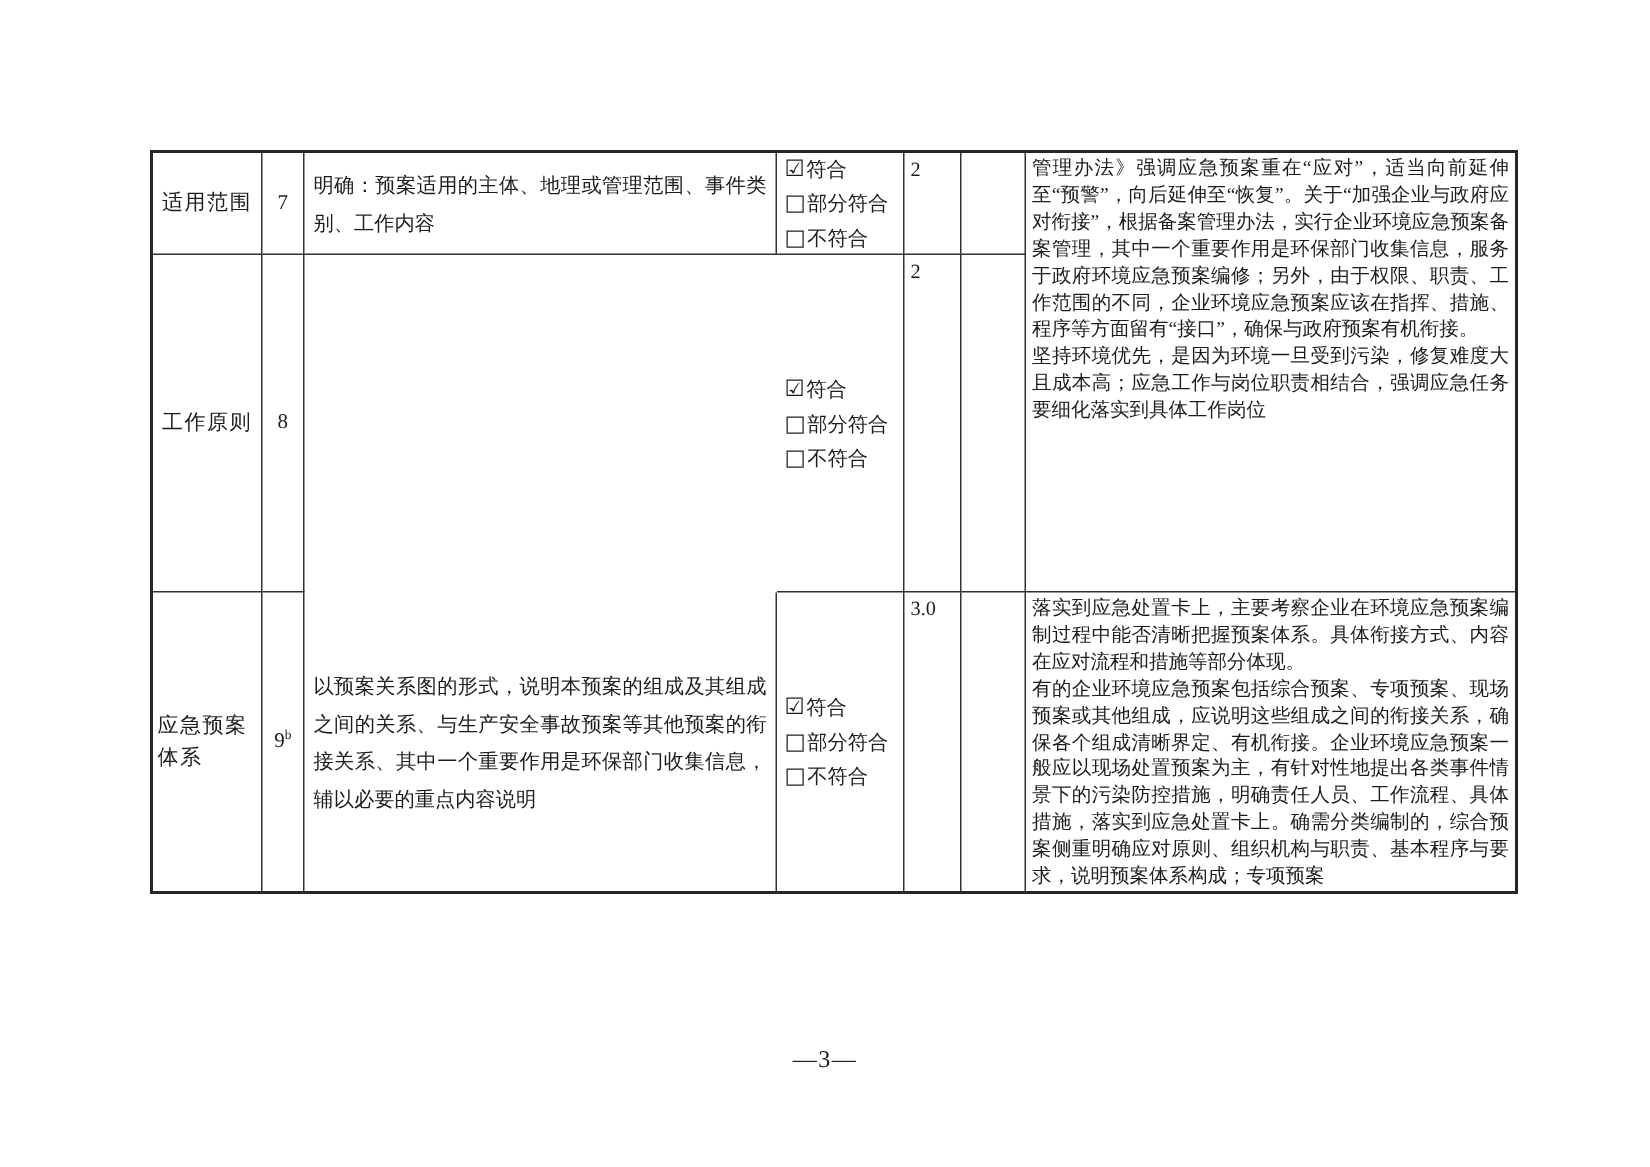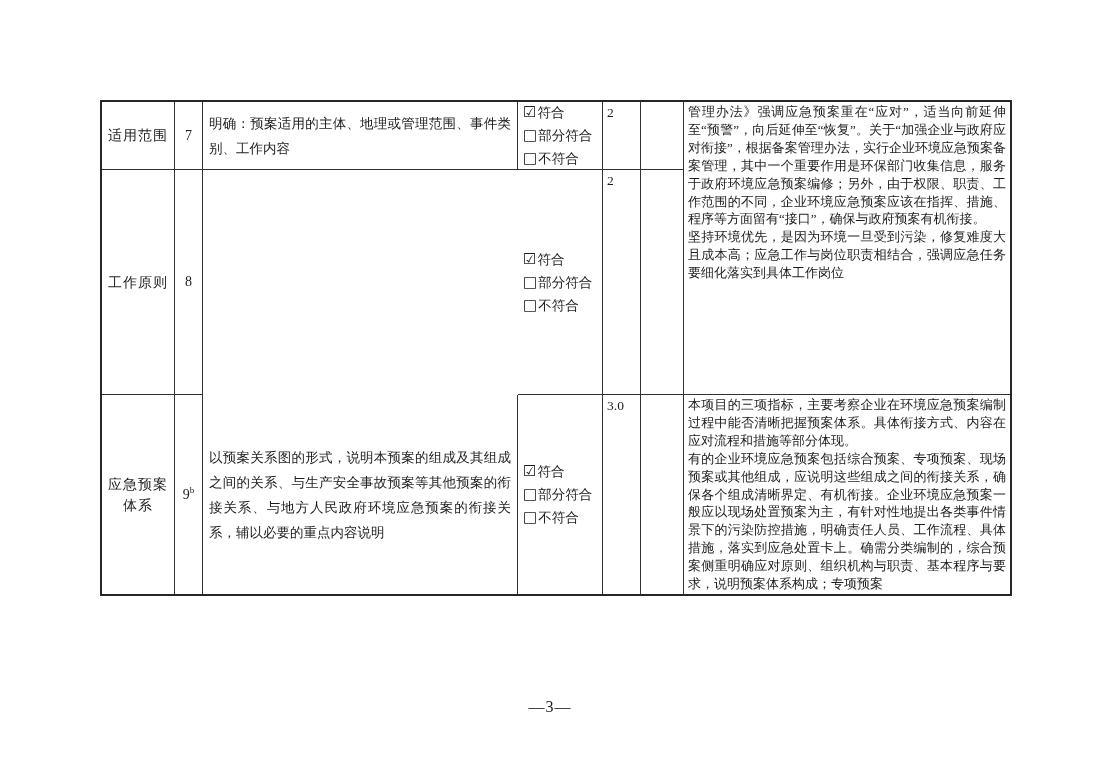--- a/index.html
+++ b/index.html
@@ -40,7 +40,7 @@
   .r3c7{grid-area:3/7;}
   .center{
     display:flex;align-items:center;justify-content:center;
-    text-align:center;
+    text-align:left;
   }
   .cat{font-size:14px;line-height:21px;letter-spacing:1px;padding:0 3px;}
   .num{font-size:14px;}

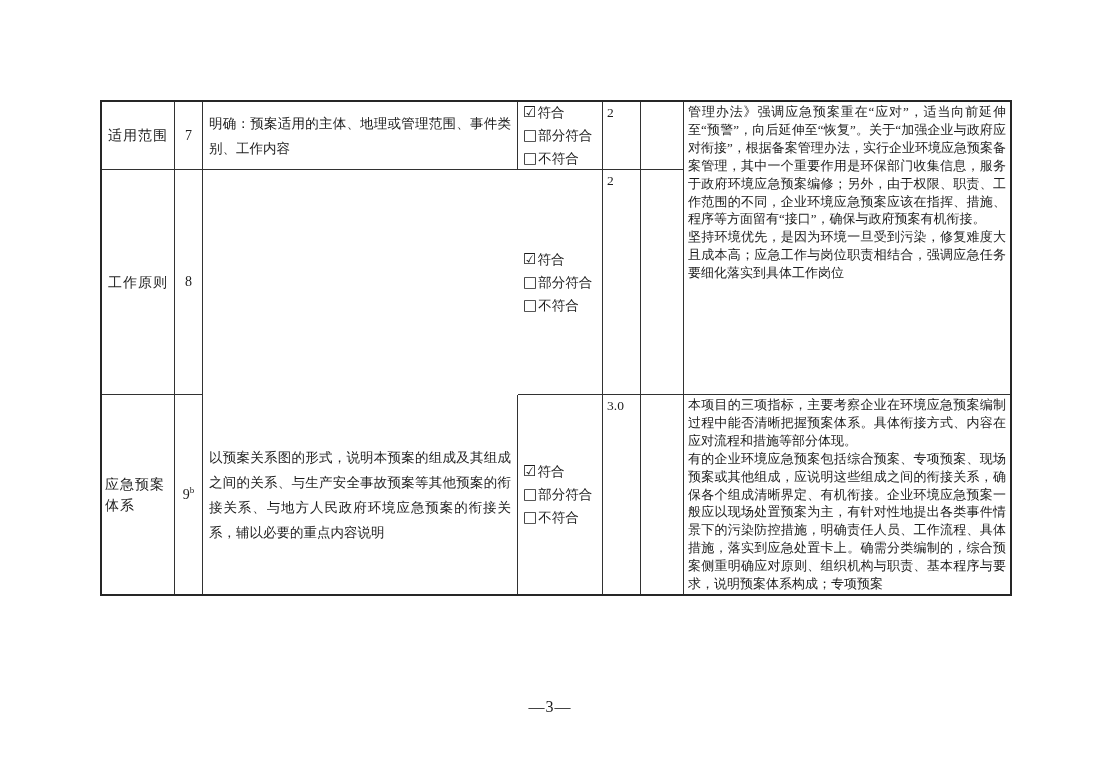--- a/index.html
+++ b/index.html
@@ -145,7 +145,7 @@
   </div>
   <div class="cell r3c6 r3"></div>
   <div class="cell c7 commentary r3c7 r3">
-    <div class="para">本项目的三项指标，主要考察企业在环境应急预案编制过程中能否清晰把握预案体系。具体衔接方式、内容在应对流程和措施等部分体现。</div>
+    <div class="para">落实到应急处置卡上，主要考察企业在环境应急预案编制过程中能否清晰把握预案体系。具体衔接方式、内容在应对流程和措施等部分体现。</div>
     <div class="para">有的企业环境应急预案包括综合预案、专项预案、现场预案或其他组成，应说明这些组成之间的衔接关系，确保各个组成清晰界定、有机衔接。企业环境应急预案一般应以现场处置预案为主，有针对性地提出各类事件情景下的污染防控措施，明确责任人员、工作流程、具体措施，落实到应急处置卡上。确需分类编制的，综合预案侧重明确应对原则、组织机构与职责、基本程序与要求，说明预案体系构成；专项预案</div>
   </div>
 

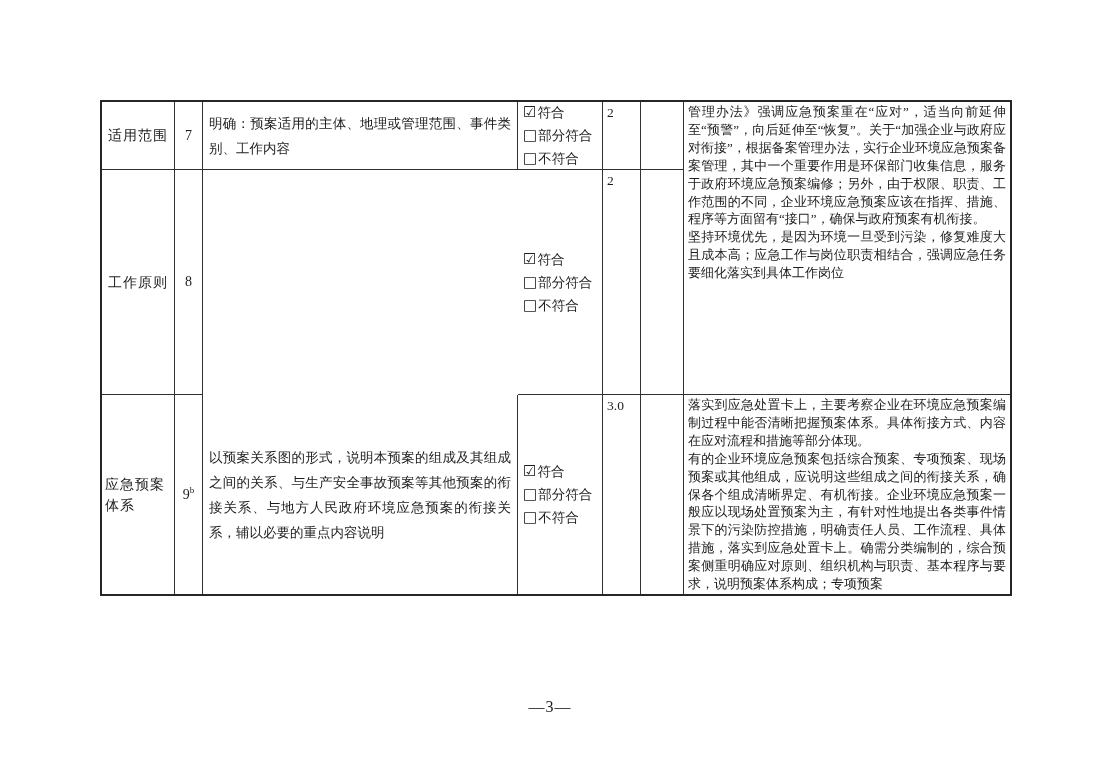--- a/index.html
+++ b/index.html
@@ -133,7 +133,7 @@
     <span><span>9</span><sup class="sup">b</sup></span>
   </div>
   <div class="cell desc r3c3 r3">
-    <span>以预案关系图的形式，说明本预案的组成及其组成之间的关系、与生产安全事故预案等其他预案的衔接关系、与地方人民政府环境应急预案的衔接关系，辅以必要的重点内容说明</span>
+    <span>以预案关系图的形式，说明本预案的组成及其组成之间的关系、与生产安全事故预案等其他预案的衔接关系、其中一个重要作用是环保部门收集信息，辅以必要的重点内容说明</span>
   </div>
   <div class="cell cbgroup r3c4 r3">
     <div class="cb-row"><span class="cb-sym">☑</span><span>符合</span></div>

